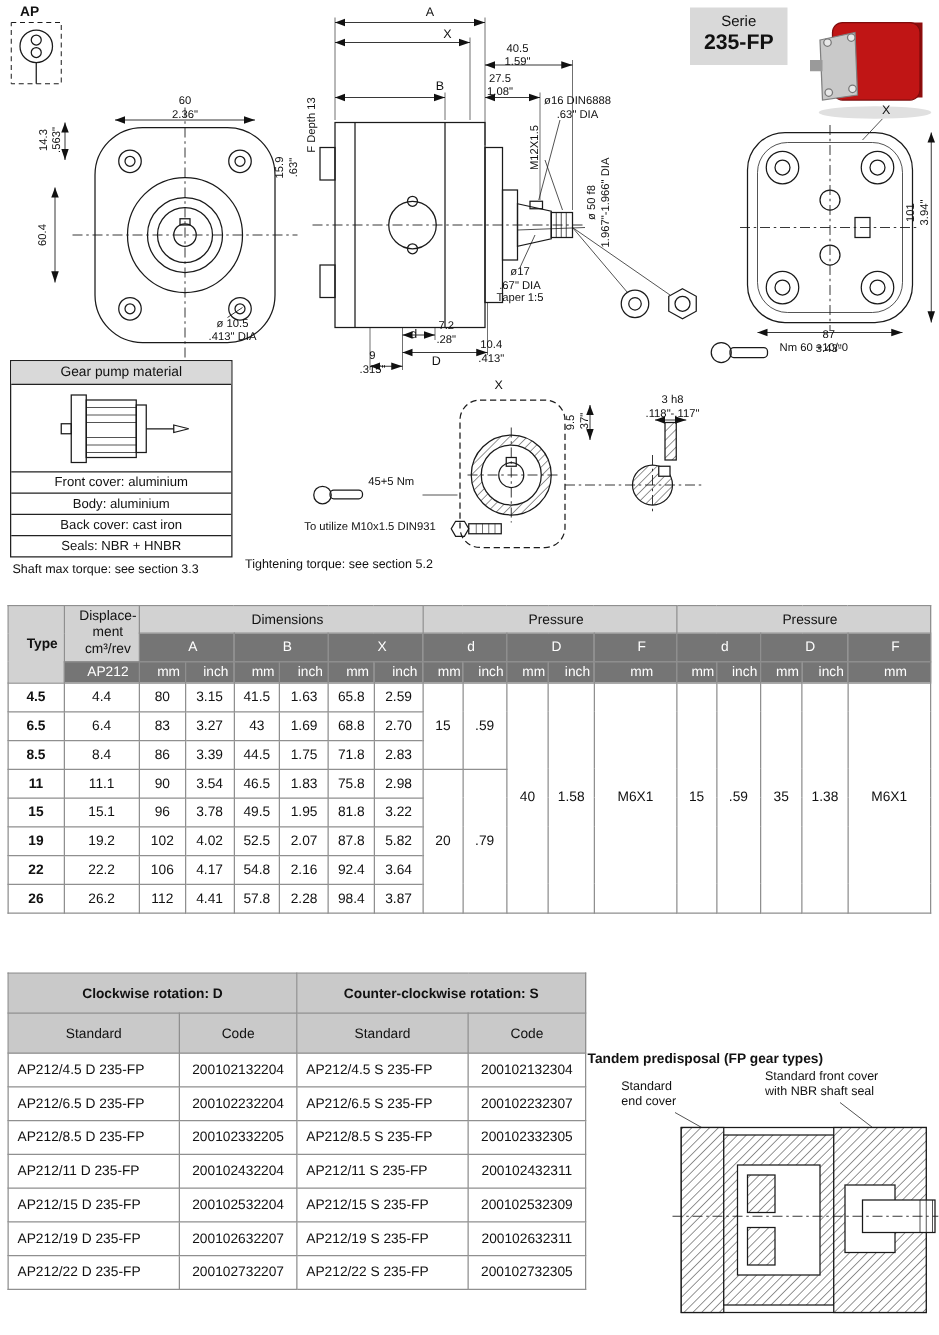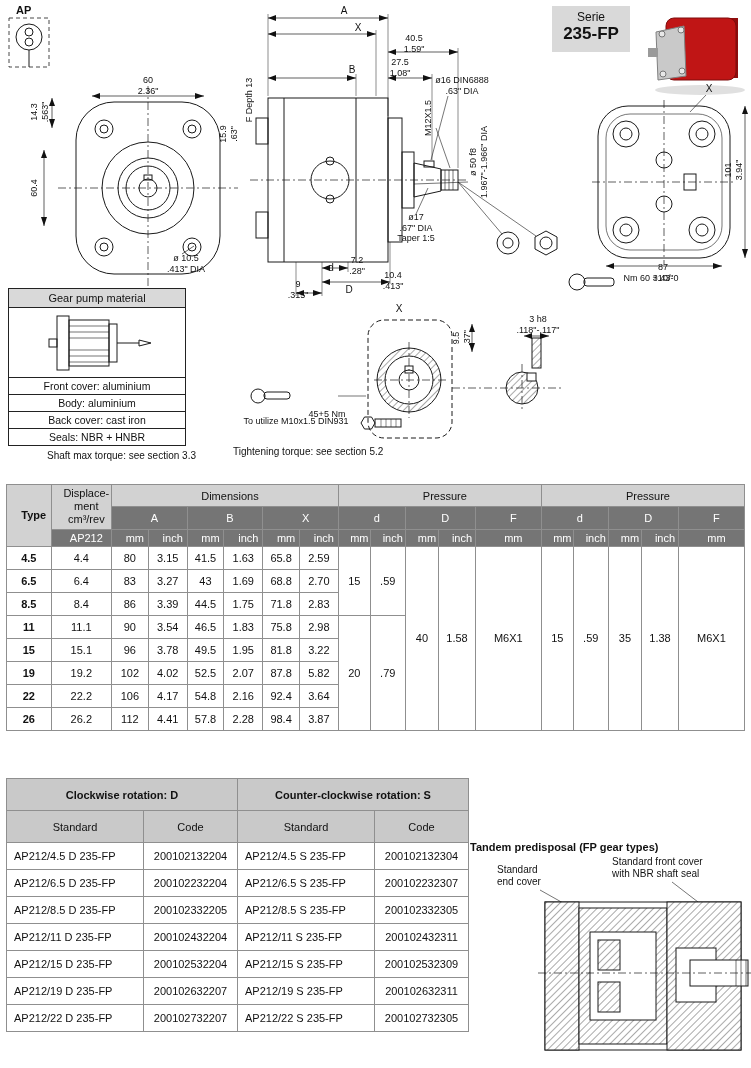--- a/index.html
+++ b/index.html
@@ -323,7 +323,7 @@
         <div>3 h8</div>
         <div>.118"-.117"</div>
       </div>
-      <div class="dim-label" style="left: 313px; top: 414px; transform: translate(-50%, -50%); margin-left: 14px;">
+      <div class="dim-label" style="left: 313px; top: 385px; transform: translate(-50%, -50%);">
         <div>45+5 Nm</div>
       </div>
       <div class="dim-label" style="left: 296px; top: 421px; transform: translate(-50%, -50%);">

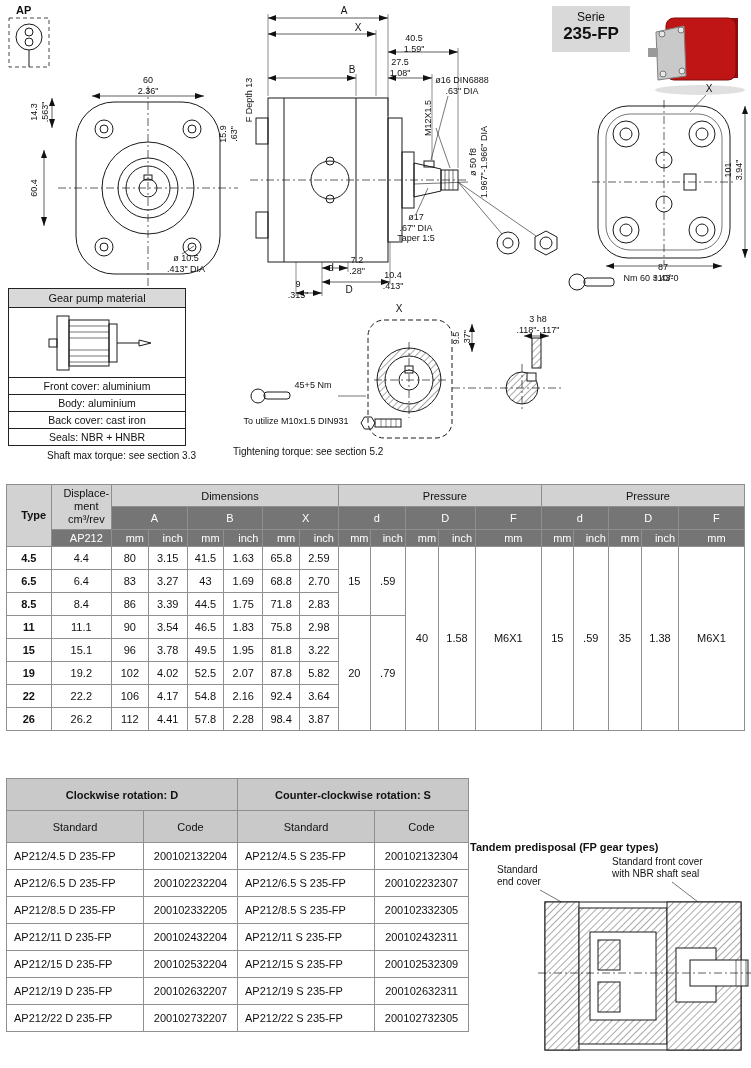--- a/index.html
+++ b/index.html
@@ -9,7 +9,7 @@
 
   .abs { position:absolute; }
   .dim-label { position:absolute; font-size:9px; line-height:1.18; text-align:center; white-space:nowrap; color:#111; }
-  .note { position:absolute; font-size:10px; white-space:nowrap;margin-left:37px; }
+  .note { position:absolute; font-size:10px; white-space:nowrap; }
 
   .ap-corner { position:absolute; left:16px; top:4px; font-size:11px; font-weight:bold; }
 

